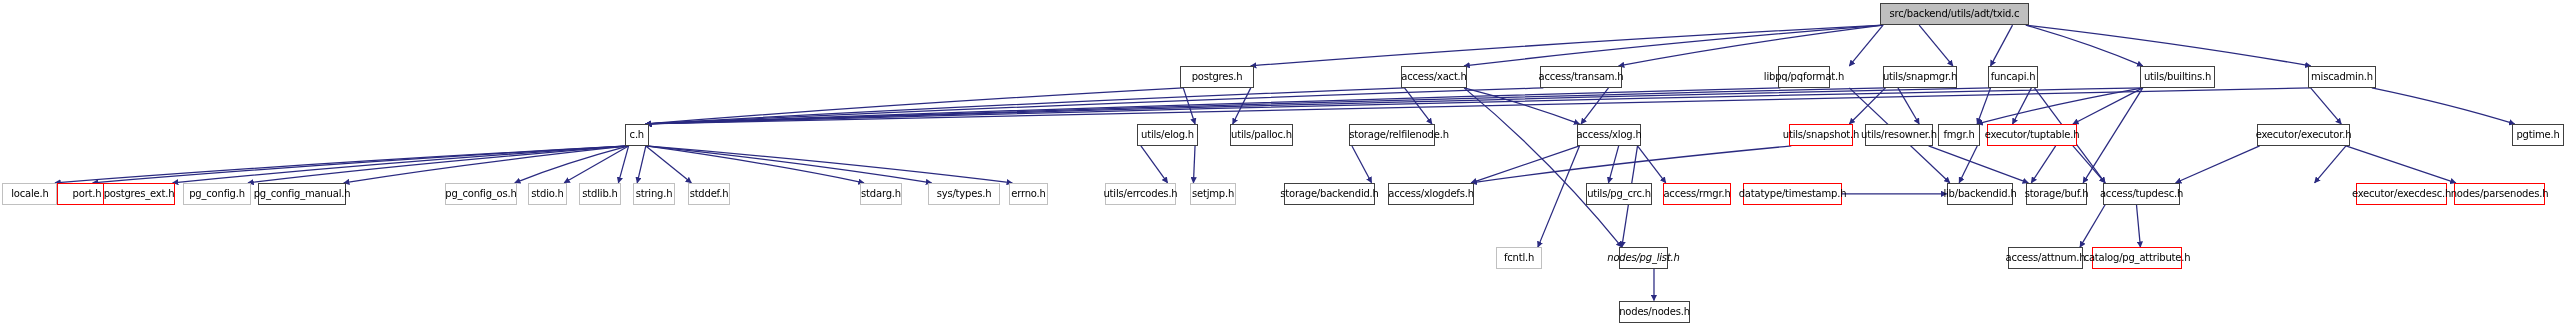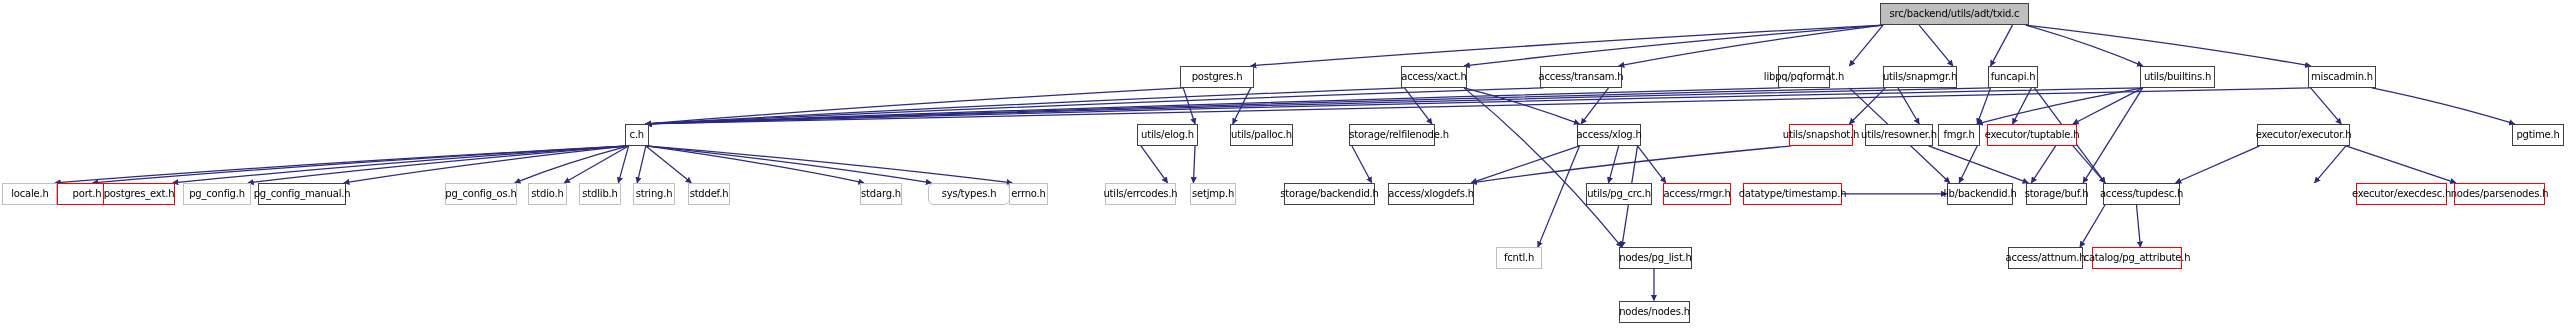--- a/index.html
+++ b/index.html
@@ -210,7 +210,7 @@
       <div class="node b-grey" style="left: 860px; top: 183px; width: 42px;">
         <span>stdarg.h</span>
       </div>
-      <div class="node b-grey" style="left: 928px; top: 183px; width: 82px; border-radius: 6px;">
+      <div class="node b-grey" style="left: 928px; top: 183px; width: 72px;">
         <span>sys/types.h</span>
       </div>
       <div class="node b-grey" style="left: 1009px; top: 183px; width: 39px;">

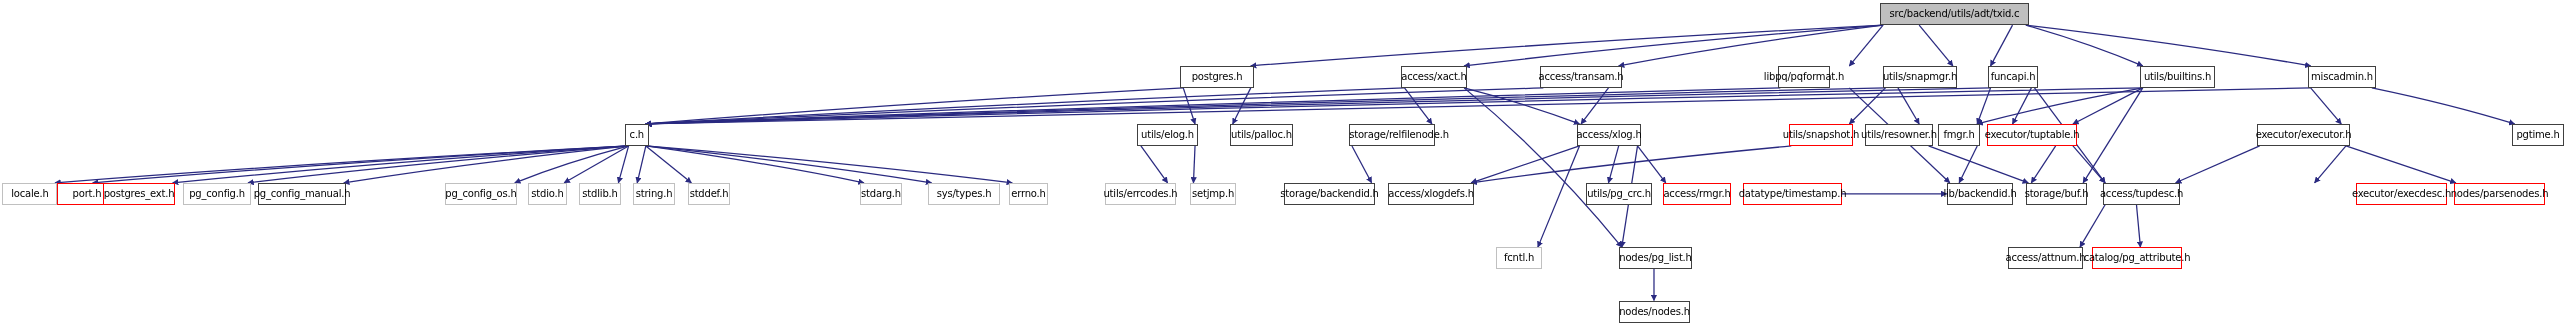--- a/index.html
+++ b/index.html
@@ -255,7 +255,7 @@
       <div class="node b-grey" style="left: 1496px; top: 247px; width: 46px;">
         <span>fcntl.h</span>
       </div>
-      <div class="node b-dark" style="left: 1619px; top: 247px; width: 73px;">
+      <div class="node b-dark" style="left: 1619px; top: 247px; width: 49px; font-style: italic;">
         <span>nodes/pg_list.h</span>
       </div>
       <div class="node b-dark" style="left: 2008px; top: 247px; width: 75px;">

